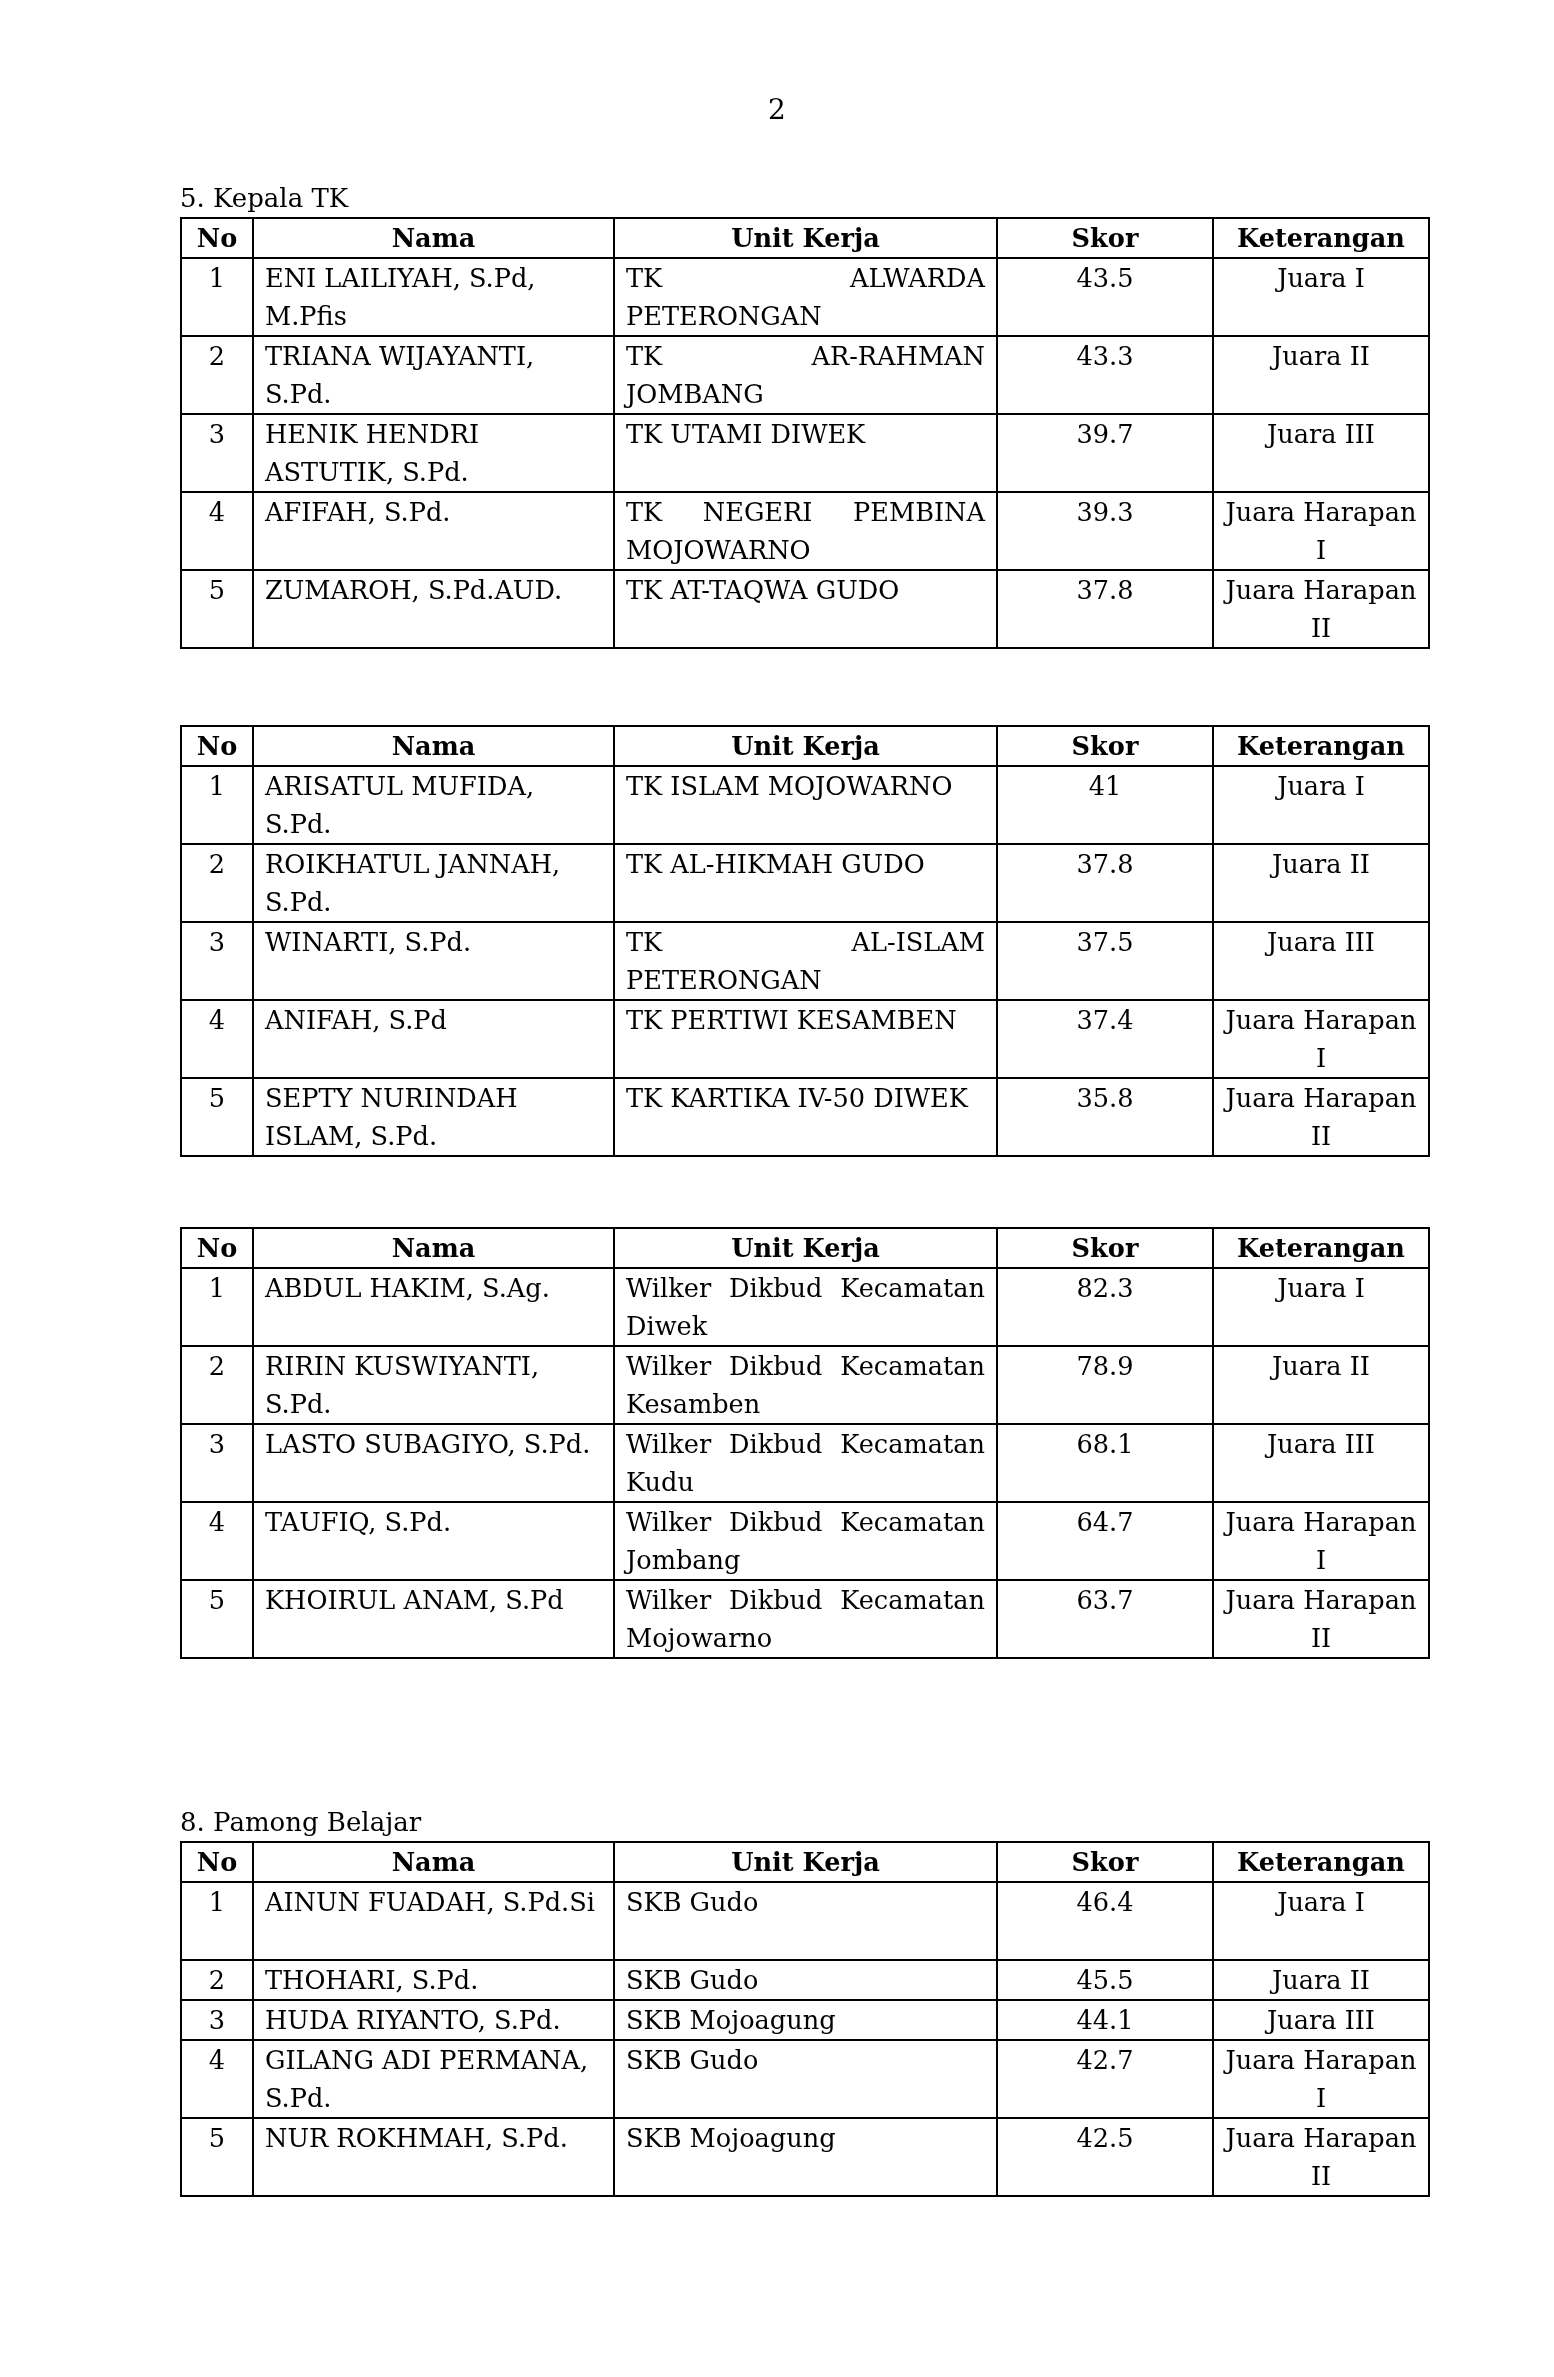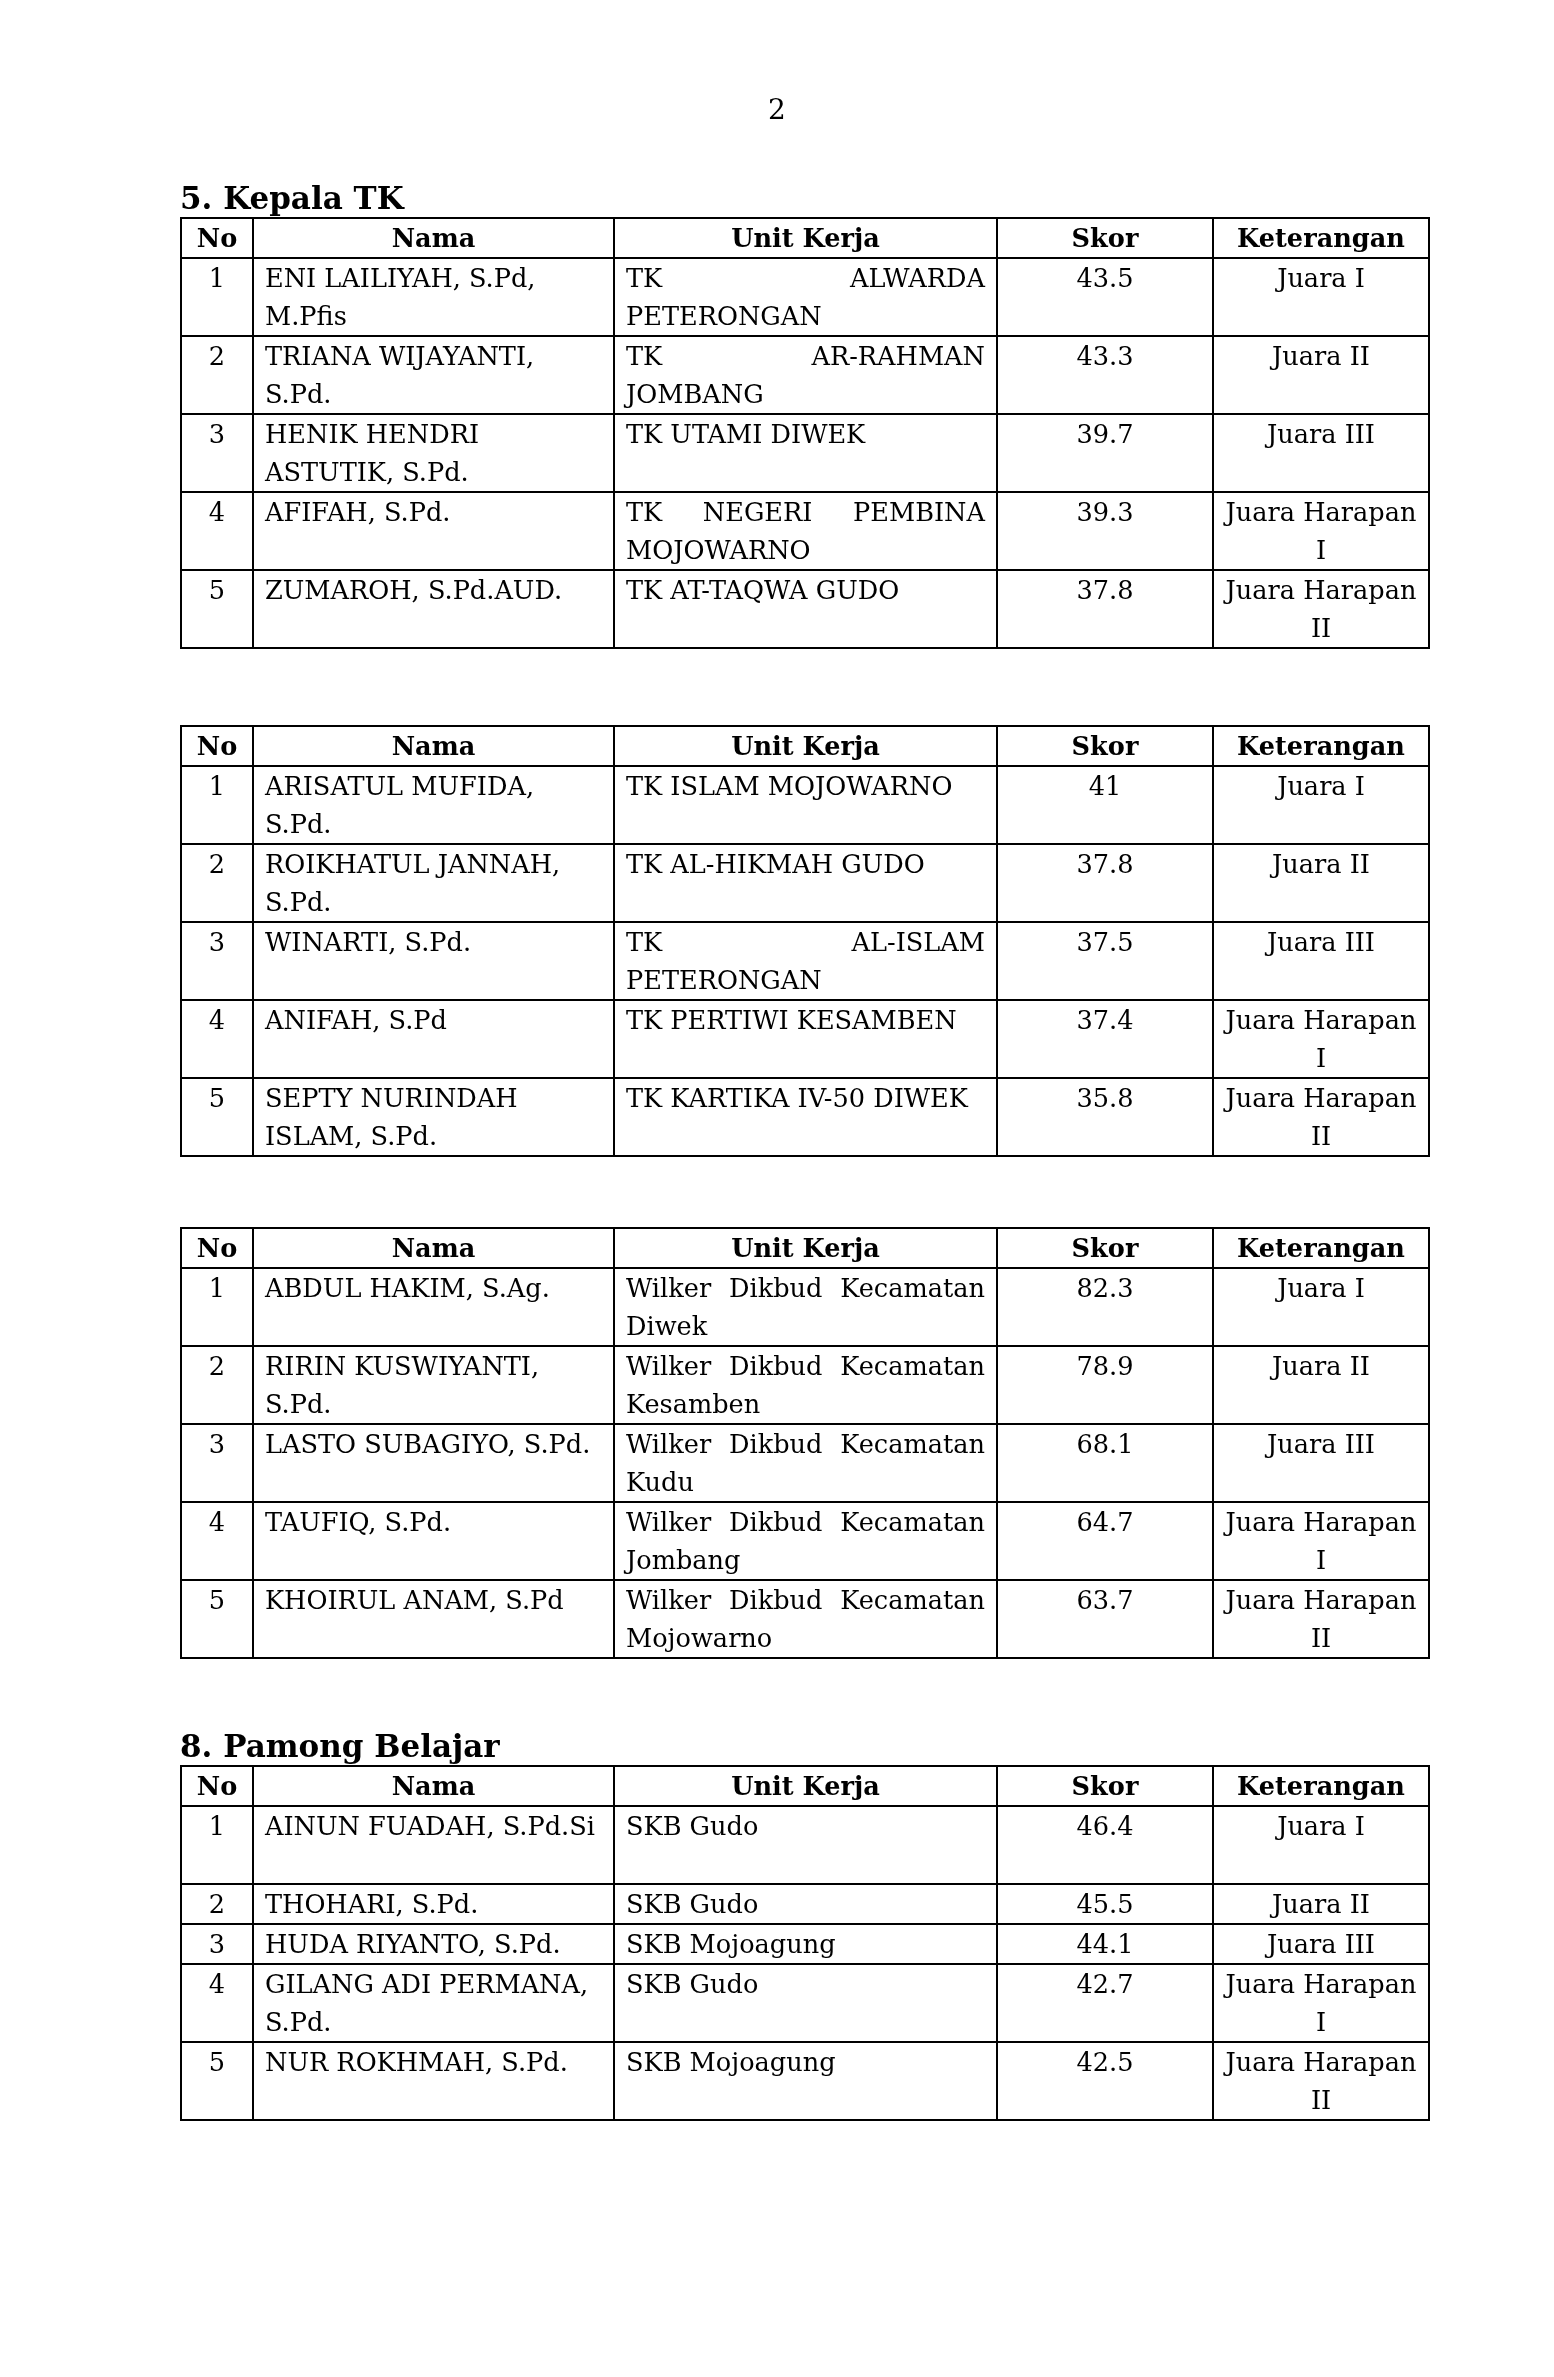--- a/index.html
+++ b/index.html
@@ -30,8 +30,8 @@
       width: 1247px;
     }
     .section-title {
-      font-weight: bold;
-      font-size: 31px;
+      font-weight: normal;
+      font-size: 26px;
       line-height: 37px;
       height: 37px;
       margin: 0;

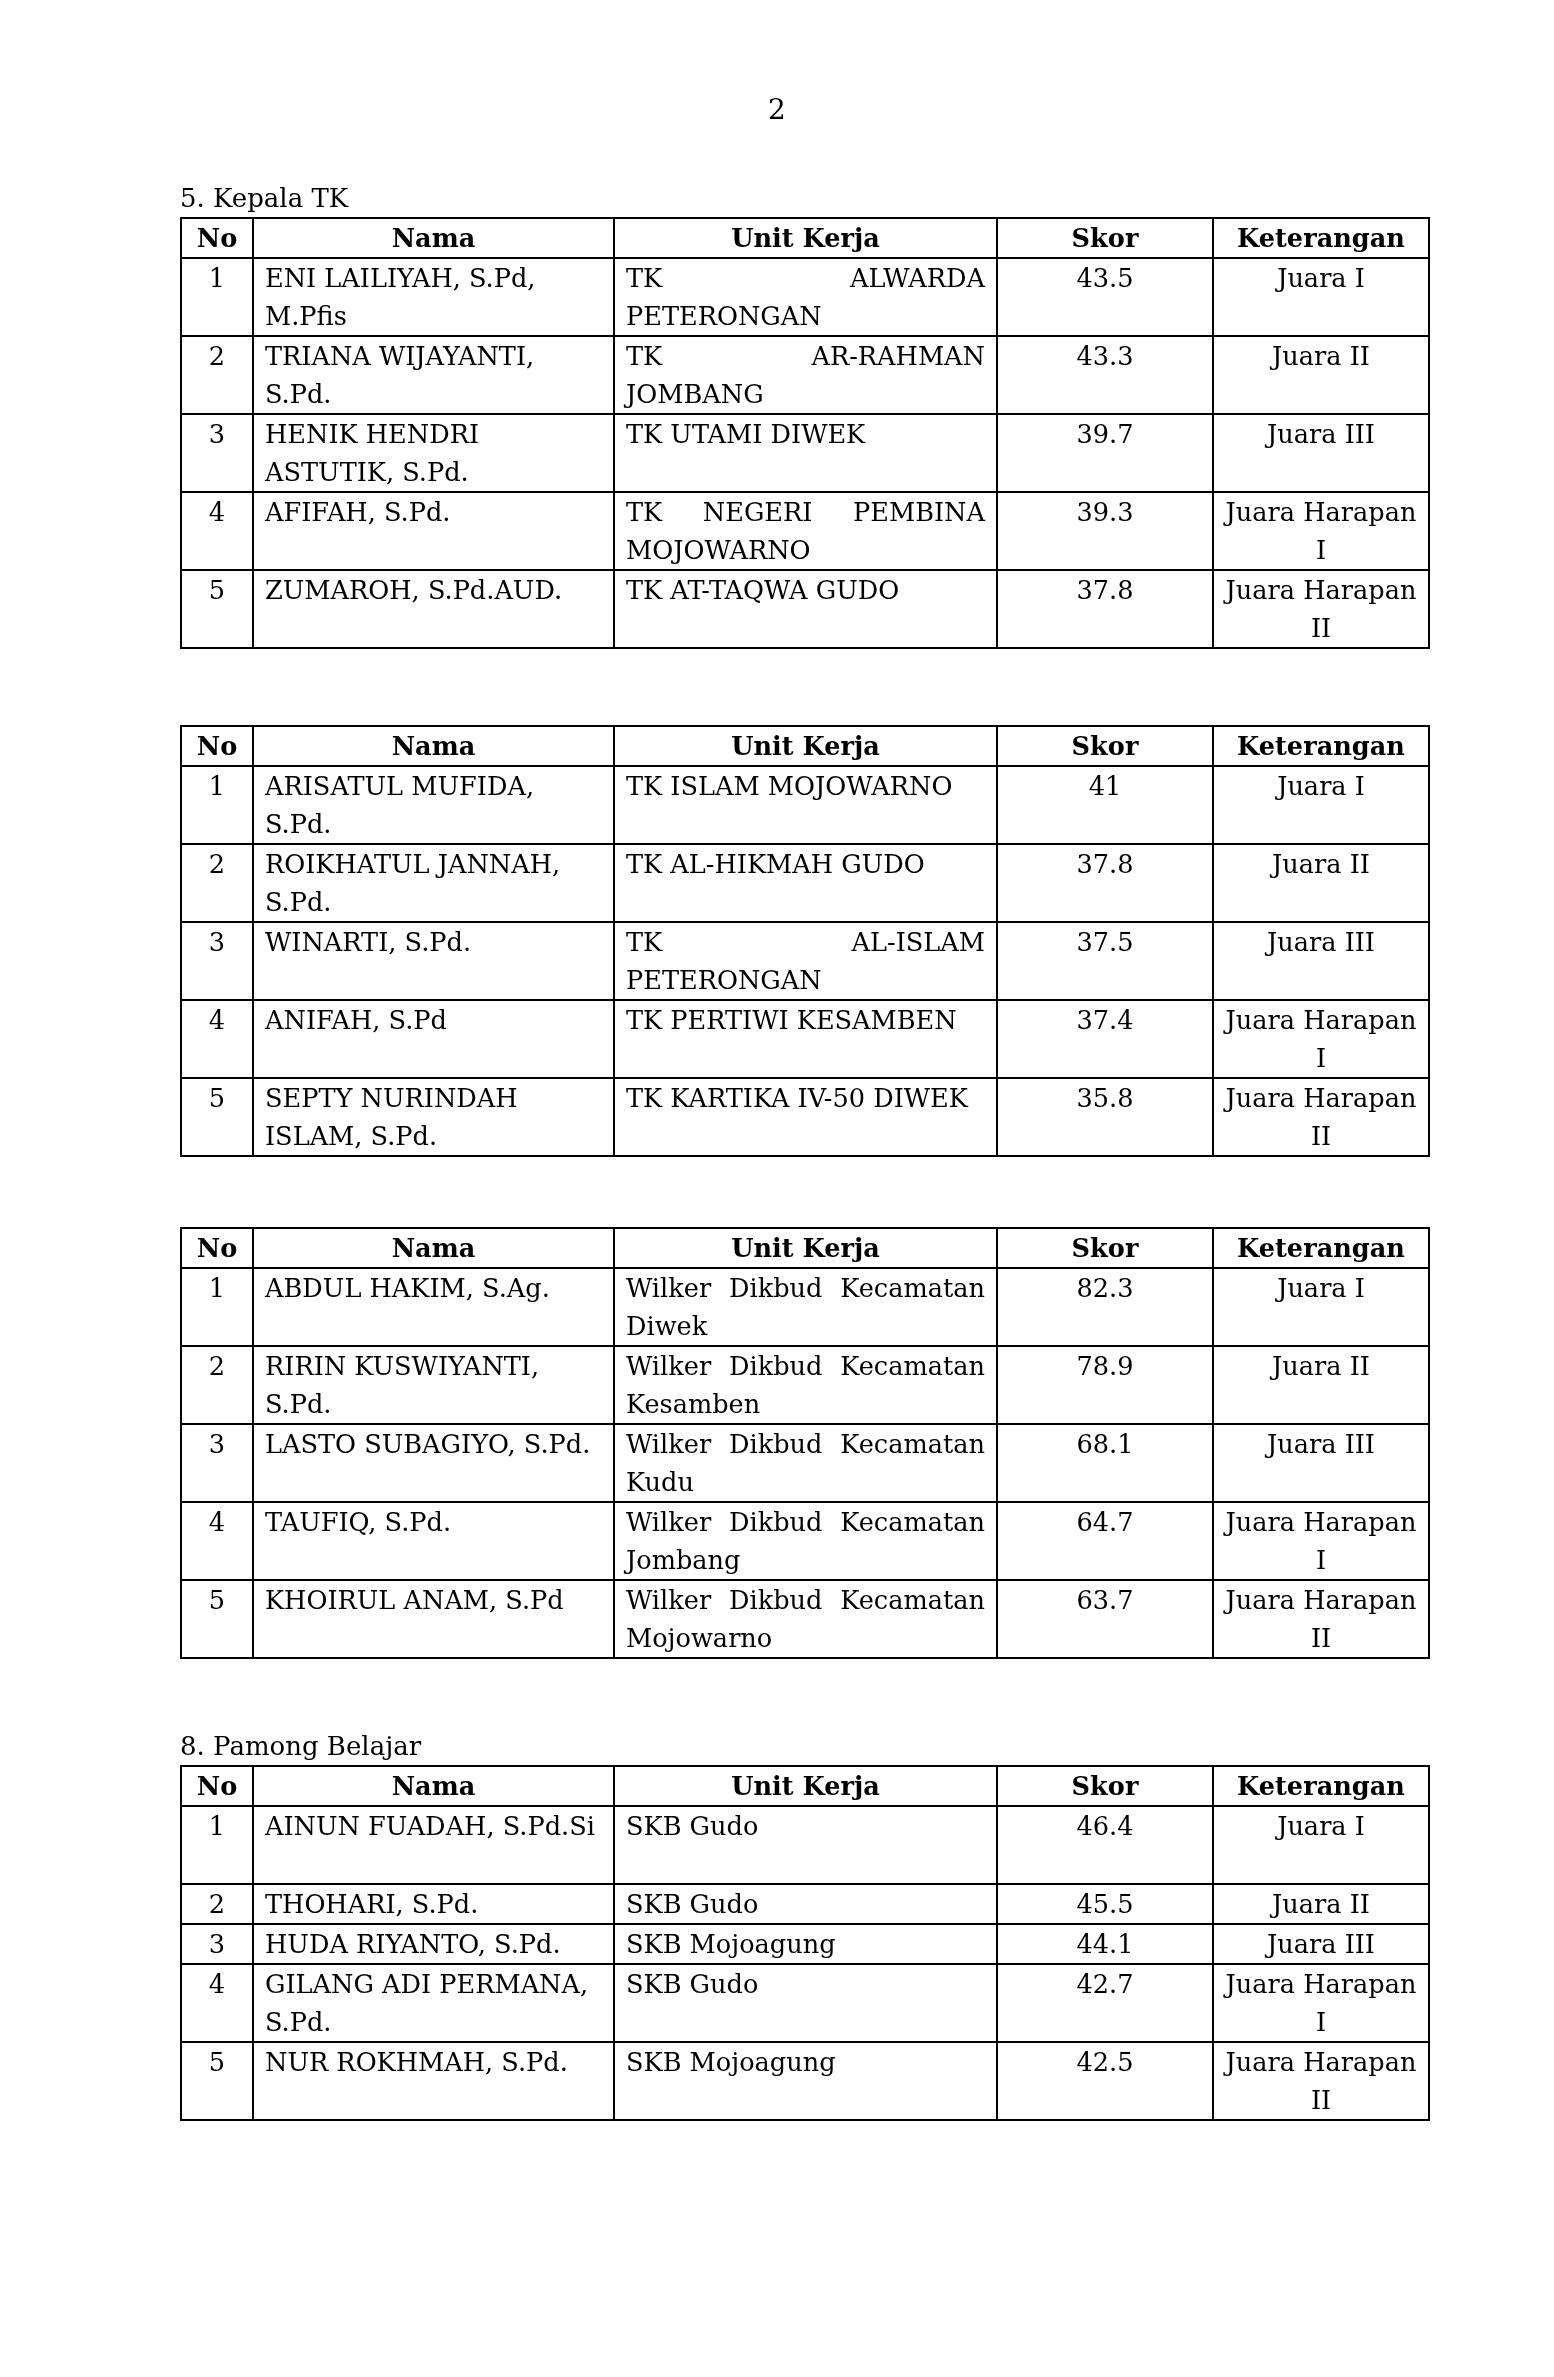--- a/index.html
+++ b/index.html
@@ -245,7 +245,7 @@
   </table>
 </div>
 
-<div class="section" style="top:1728px;">
+<div class="section" style="top:1804px;">
   <h2 class="section-title">8. Pamong Belajar</h2>
   <table>
     <colgroup>

